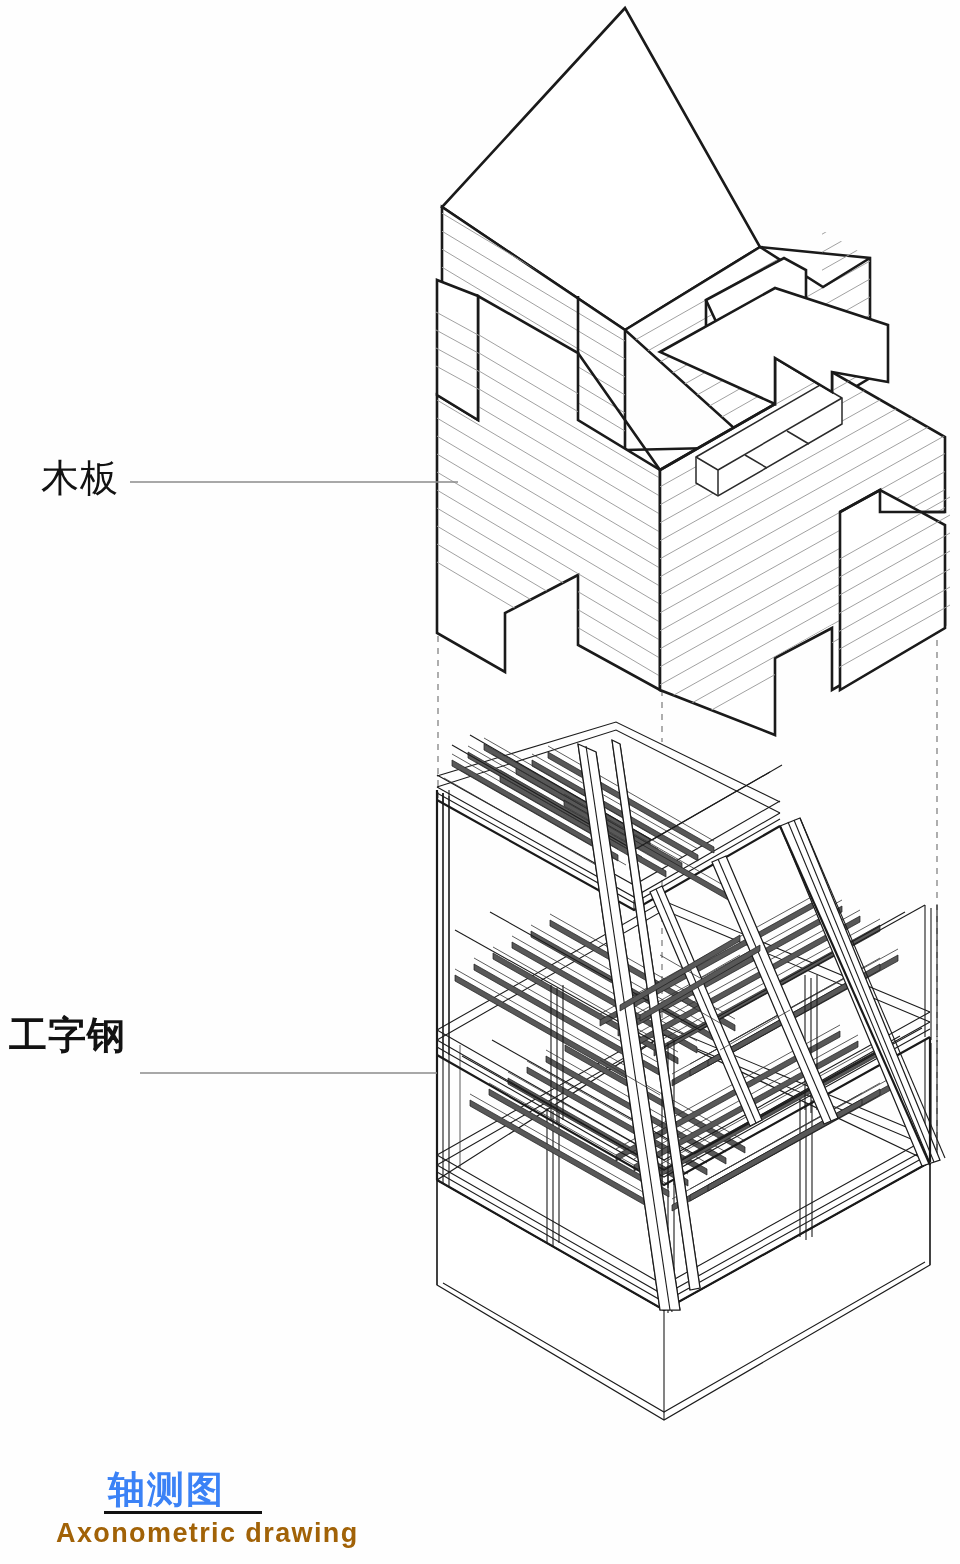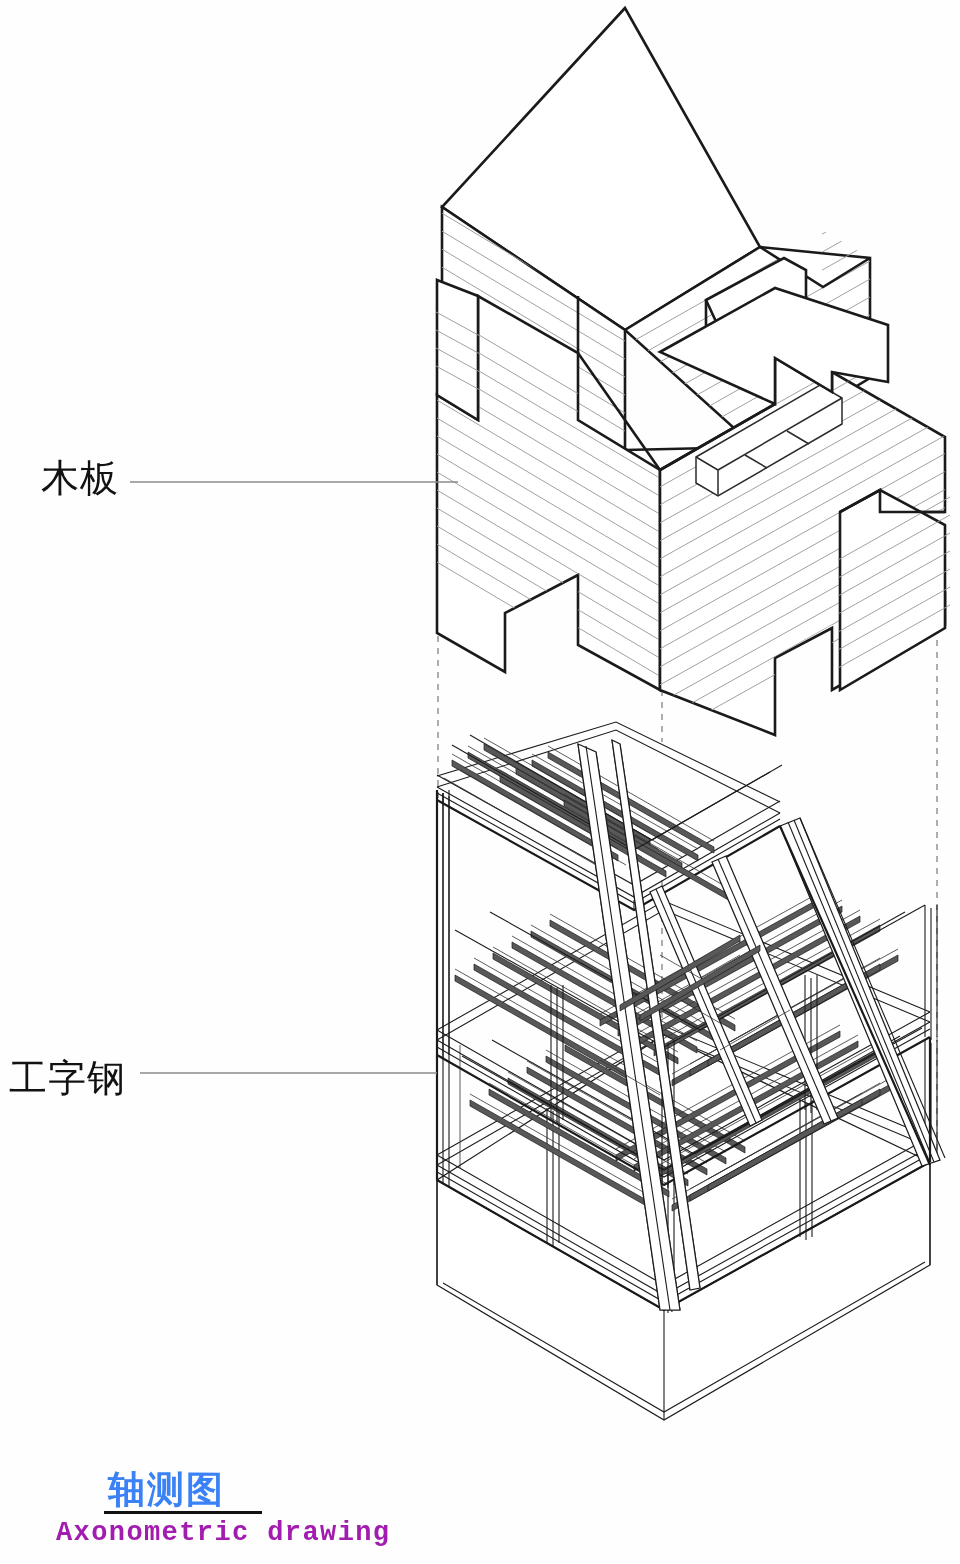--- a/index.html
+++ b/index.html
@@ -105,7 +105,7 @@
     white-space: nowrap;
   }
   #label-wood { left: 41px; top: 459px; }
-  #label-steel { left: 9px; top: 1059px; }
+  #label-steel { left: 9px; top: 1016px; font-weight: bold; }
 
   #title-block {
     position: absolute;

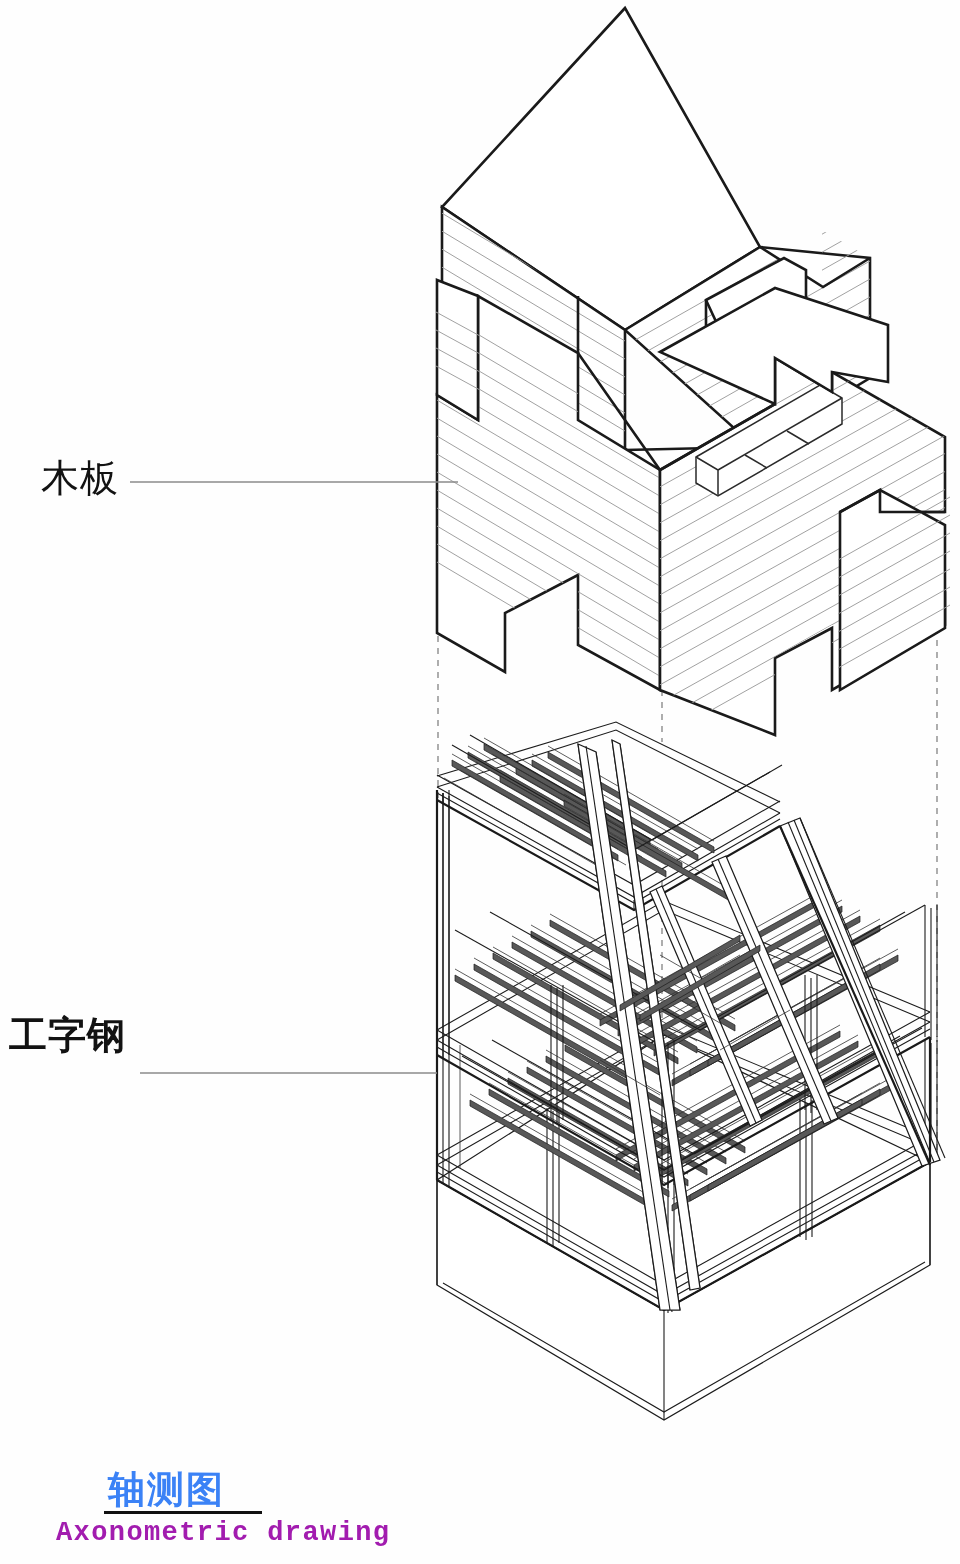--- a/index.html
+++ b/index.html
@@ -130,10 +130,10 @@
     margin: 2px 0 5px 74px;
   }
   .title-en {
-    font-family: Liberation Mono, monospace;
+    font-family: Liberation Sans, sans-serif;
     font-size: 27px;
     font-weight: 700;
-    color: #a21caf;
+    color: #a16207;
     letter-spacing: 1.4px;
     margin: 0 0 0 26px;
     line-height: 1.05;

